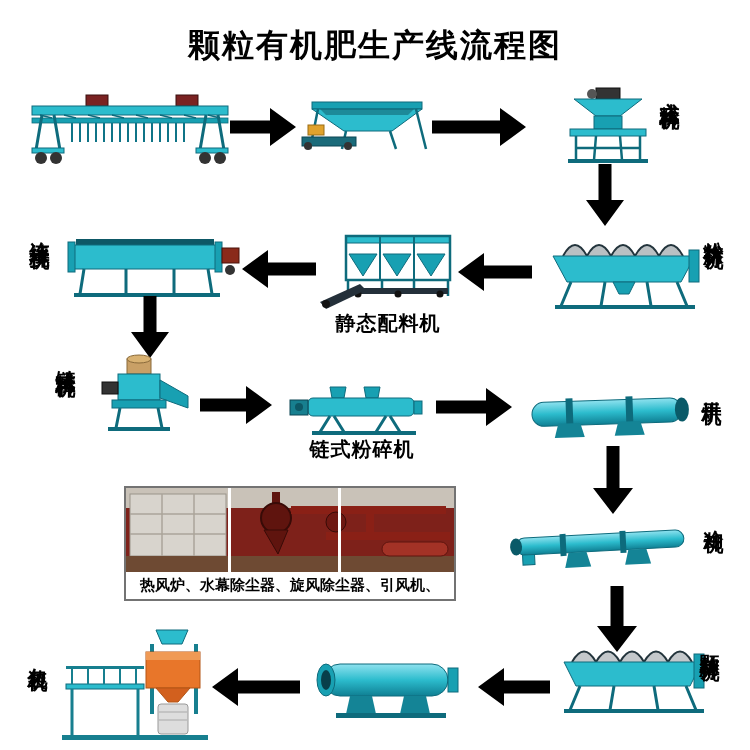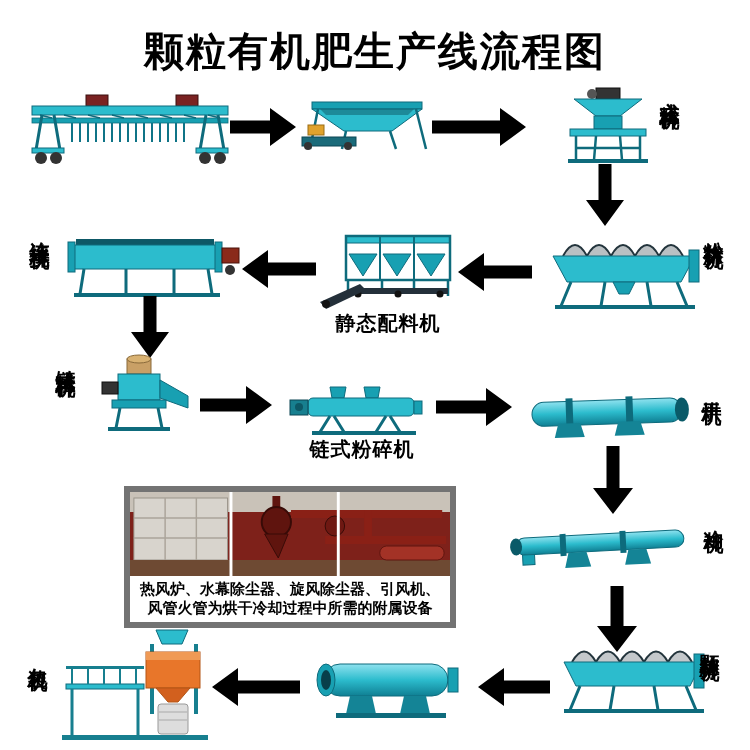--- a/index.html
+++ b/index.html
@@ -7,7 +7,7 @@
   body { font-family:"Liberation Sans","DejaVu Sans",sans-serif; }
   .canvas { position:relative; width:750px; height:750px; background:#ffffff; overflow:hidden; }
   .title { position:absolute; top:24px; left:0; width:750px; text-align:center;
-           font-size:40px; font-weight:bold; color:#000; letter-spacing:2px; }
+           font-size:32px; font-weight:bold; color:#000; letter-spacing:2px; }
   .machine { position:absolute; margin:0; }
   .machine svg { width:100%; height:100%; display:block; }
   .label { position:absolute; color:#000; font-weight:bold; font-size:20px; }

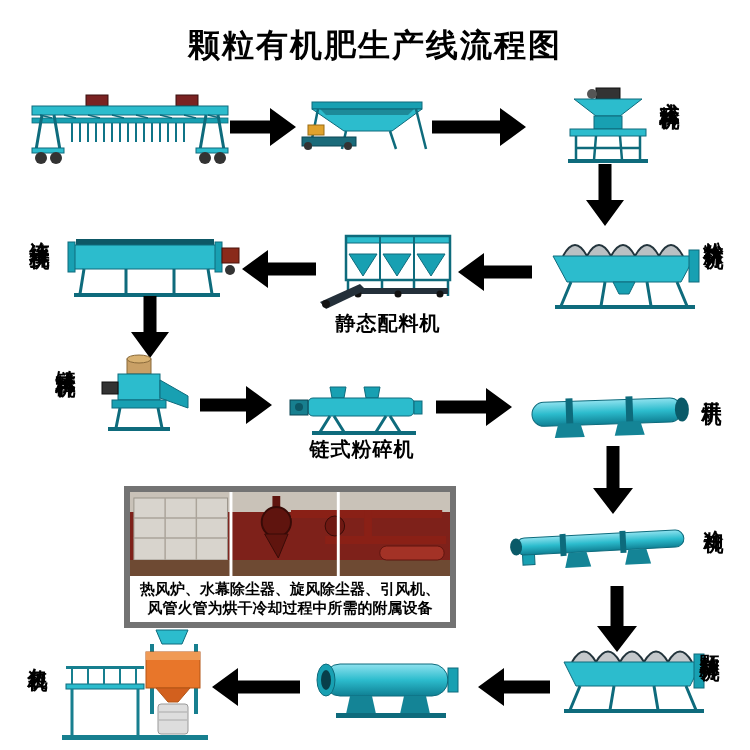--- a/index.html
+++ b/index.html
@@ -14,7 +14,7 @@
   .label-h { text-align:center; letter-spacing:1px; }
   .label-v { writing-mode:vertical-rl; text-orientation:upright; line-height:24px; letter-spacing:2px; }
   .arrow { position:absolute; }
-  .inset { position:absolute; left:124px; top:486px; width:332px; border:6px solid #737373; background:#fff; }
+  .inset { position:absolute; left:124px; top:486px; width:332px; border:2px solid #737373; background:#fff; }
   .inset-photo { display:block; width:100%; height:84px; }
   .inset-caption { padding:3px 2px 5px; text-align:center; font-size:15px; font-weight:bold;
                    line-height:19px; color:#000; }

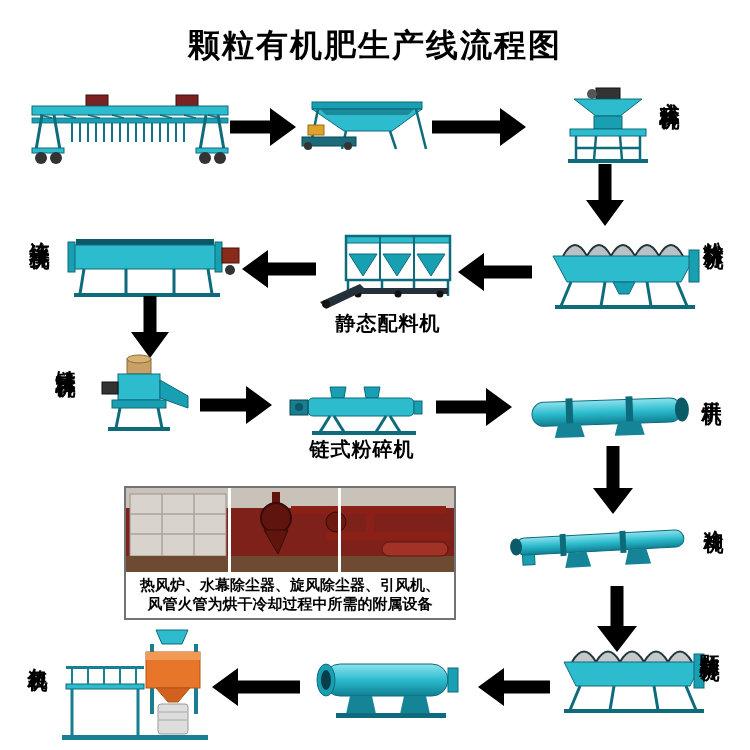--- a/index.html
+++ b/index.html
@@ -224,7 +224,6 @@
     </svg>
     <div class="inset-caption">
       <div>热风炉、水幕除尘器、旋风除尘器、引风机、</div>
-      <div>风管火管为烘干冷却过程中所需的附属设备</div>
     </div>
   </div>
 

